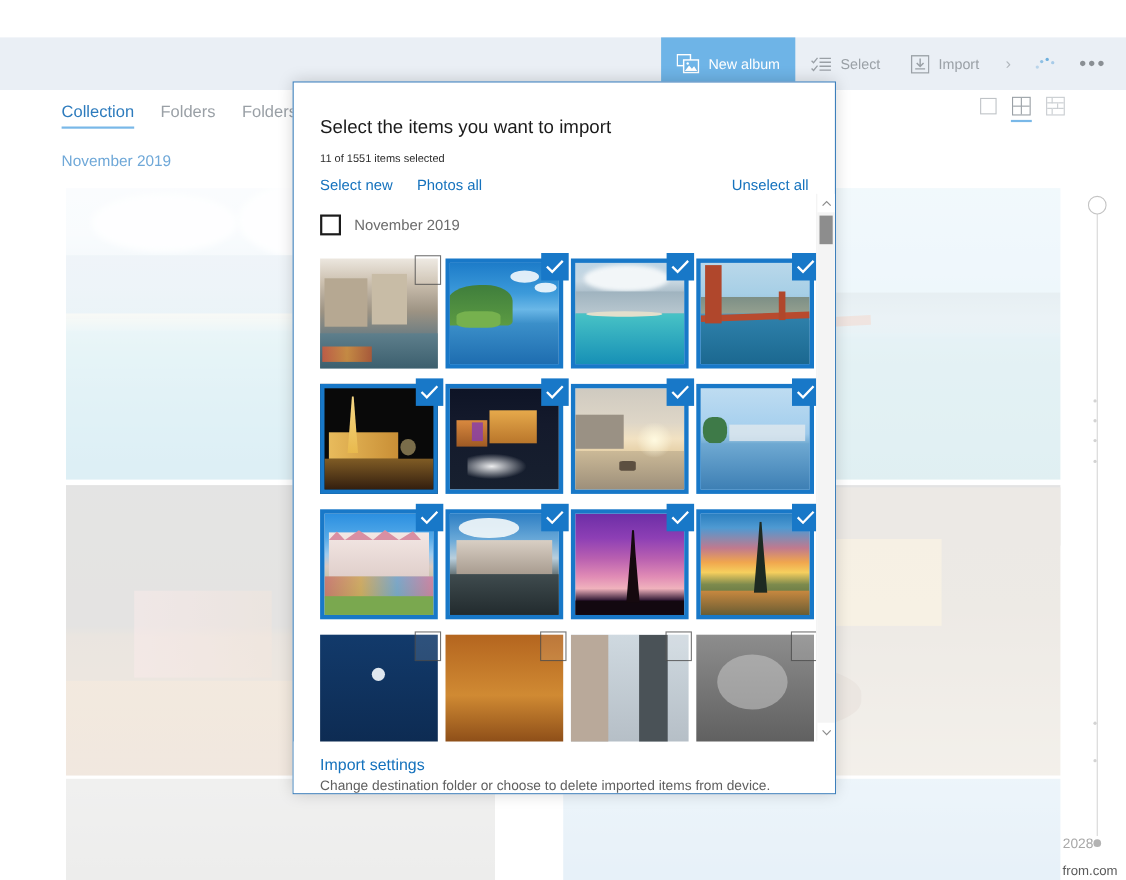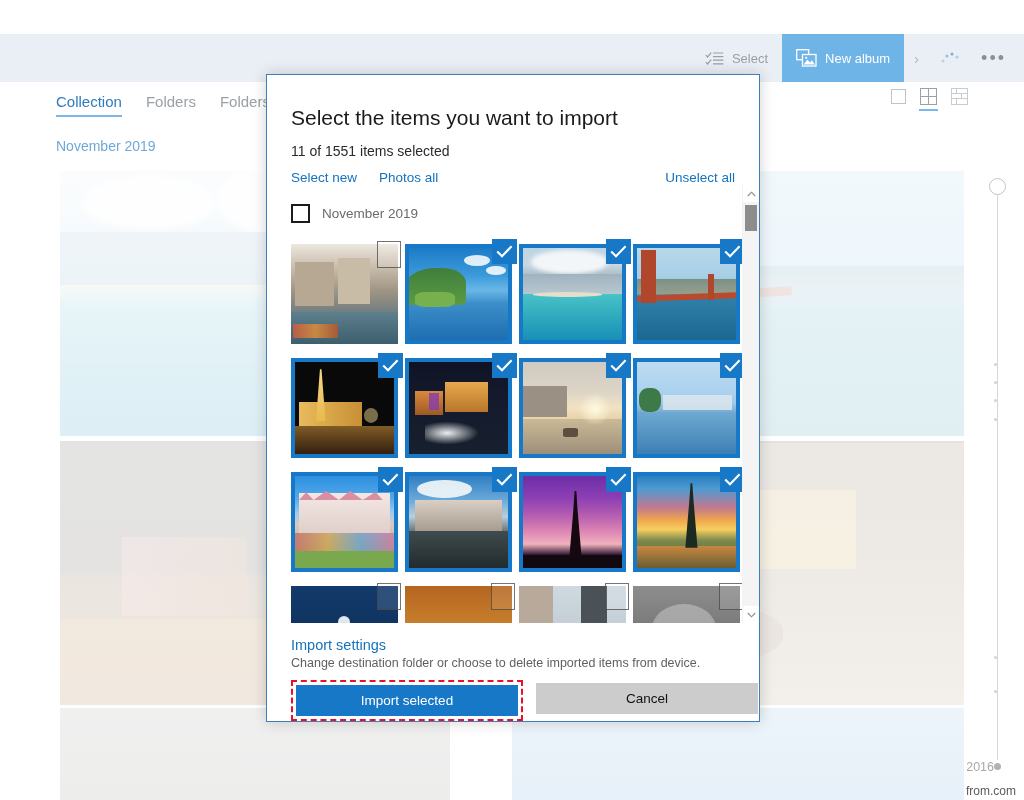--- a/index.html
+++ b/index.html
@@ -458,17 +458,6 @@
 
   <div class="cmdbar">
 
-    <div class="cmd-item">
-      <span class="cmd-icon">
-        <svg width="19" height="15" viewBox="0 0 19 15">
-          <path d="M0.8 4.2 L2.6 6 L6.2 1.6" fill="none" stroke="#9aa0a6" stroke-width="1.2"></path>
-          <path d="M0.8 11.2 L2.6 13 L6.2 8.6" fill="none" stroke="#9aa0a6" stroke-width="1.2"></path>
-          <path d="M8 2 H18.4 M8 5.6 H18.4 M8 9.2 H18.4 M8 12.8 H18.4" stroke="#9aa0a6" stroke-width="1.2"></path>
-        </svg>
-      </span>
-      <span>Select</span>
-    </div>
-
     <div class="cmd-item active">
       <span class="cmd-icon">
         <svg width="21" height="18" viewBox="0 0 21 18">
@@ -479,6 +468,17 @@
         </svg>
       </span>
       <span>New album</span>
+    </div>
+
+    <div class="cmd-item">
+      <span class="cmd-icon">
+        <svg width="19" height="15" viewBox="0 0 19 15">
+          <path d="M0.8 4.2 L2.6 6 L6.2 1.6" fill="none" stroke="#9aa0a6" stroke-width="1.2"></path>
+          <path d="M0.8 11.2 L2.6 13 L6.2 8.6" fill="none" stroke="#9aa0a6" stroke-width="1.2"></path>
+          <path d="M8 2 H18.4 M8 5.6 H18.4 M8 9.2 H18.4 M8 12.8 H18.4" stroke="#9aa0a6" stroke-width="1.2"></path>
+        </svg>
+      </span>
+      <span>Select</span>
     </div>
 
 

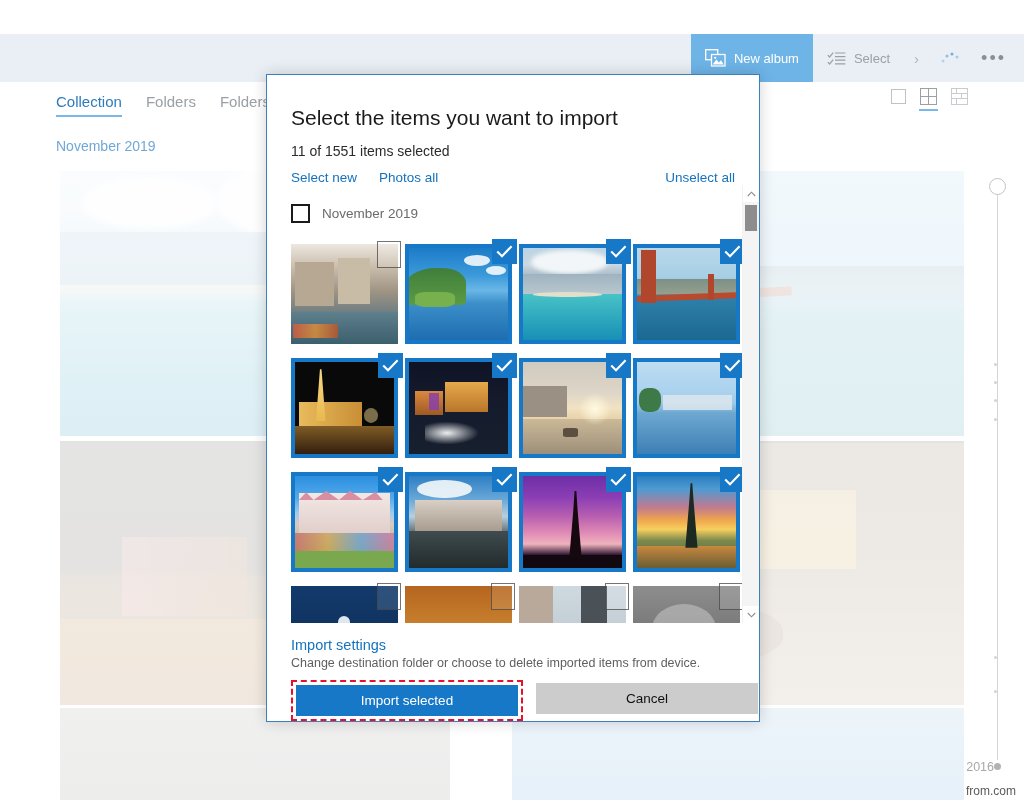--- a/index.html
+++ b/index.html
@@ -481,6 +481,16 @@
       <span>Select</span>
     </div>
 
+    <div class="cmd-item">
+      <span class="cmd-icon">
+        <svg width="17" height="17" viewBox="0 0 17 17">
+          <rect x="0.7" y="0.7" width="15.6" height="15.6" fill="none" stroke="#9aa0a6" stroke-width="1.2"></rect>
+          <path d="M8.5 3.2 V10.2 M5.4 7.3 L8.5 10.5 L11.6 7.3" fill="none" stroke="#9aa0a6" stroke-width="1.3"></path>
+          <path d="M4 12.6 H13" stroke="#9aa0a6" stroke-width="1.2"></path>
+        </svg>
+      </span>
+      <span>Import</span>
+    </div>
 
     <div class="cmd-chev">›</div>
 

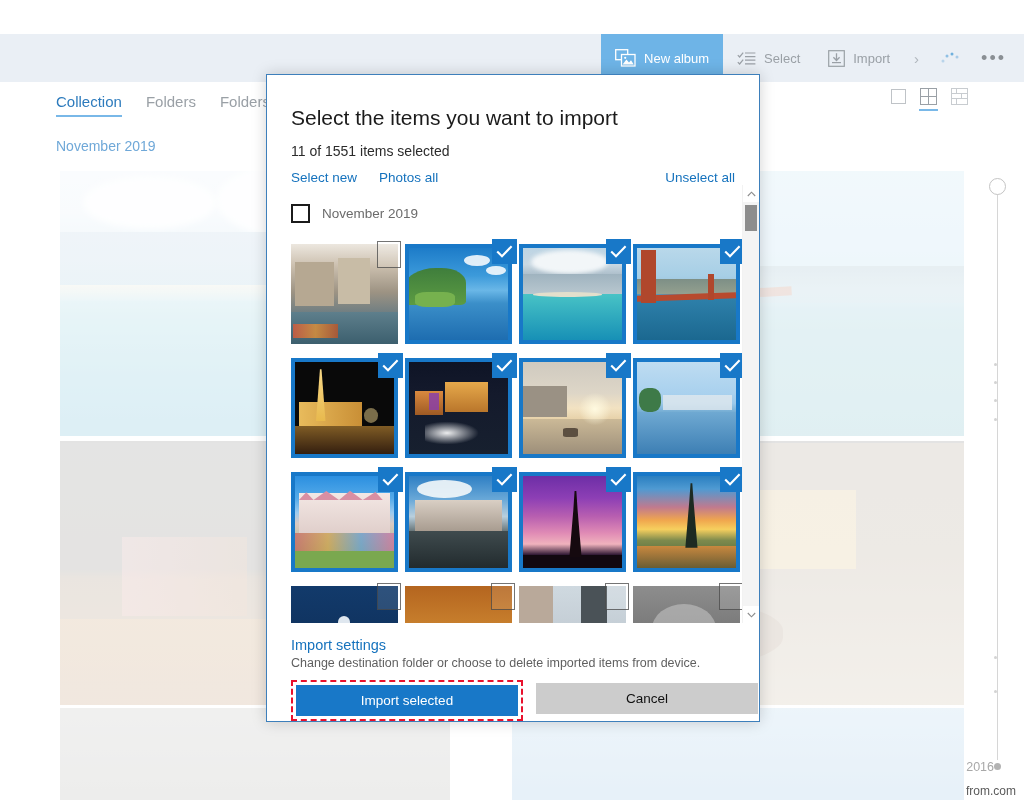--- a/index.html
+++ b/index.html
@@ -268,7 +268,7 @@
     display: flex; flex-direction: column;
   }
   .dlg-title {
-    font-size: 21px; color: #1b1b1b;
+    font-size: 17px; color: #1b1b1b;
     margin: 31px 0 0 24px; font-weight: 400;
   }
   .dlg-count {

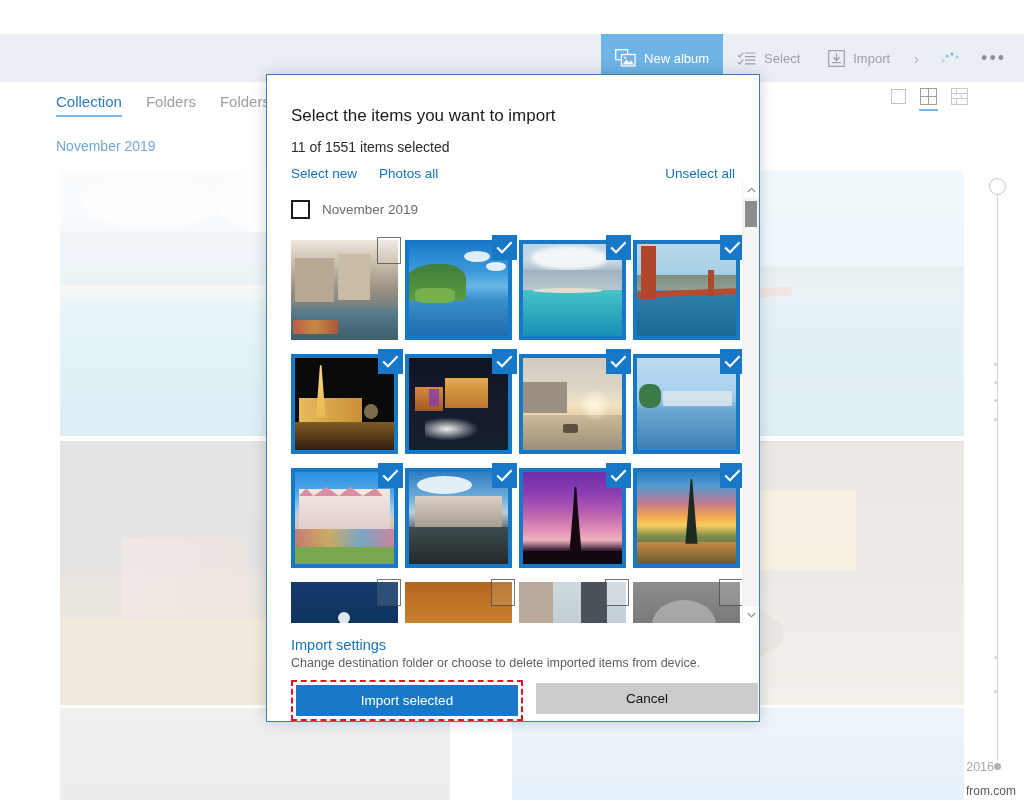--- a/index.html
+++ b/index.html
@@ -272,7 +272,7 @@
     margin: 31px 0 0 24px; font-weight: 400;
   }
   .dlg-count {
-    font-size: 14px; color: #2b2b2b;
+    font-size: 10px; color: #2b2b2b;
     margin: 13px 0 0 24px;
   }
   .dlg-links {

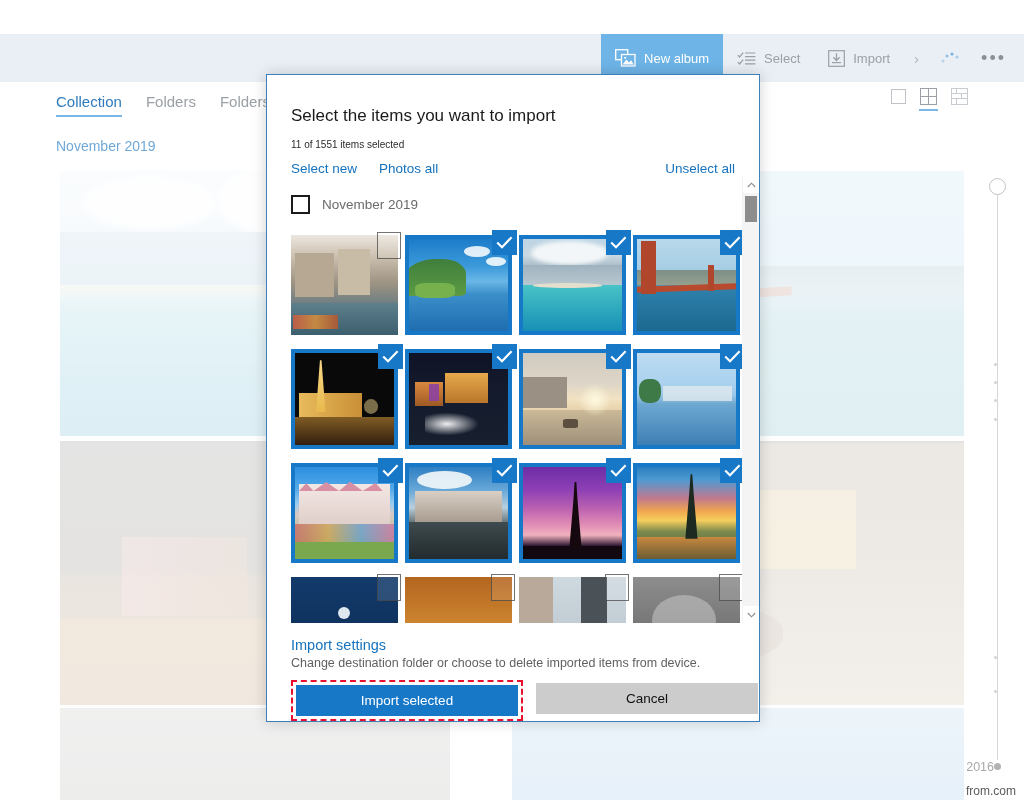--- a/index.html
+++ b/index.html
@@ -838,14 +838,6 @@
     <div class="dlg-footer">
       <div class="settings-link">Import settings</div>
       <div class="settings-desc">Change destination folder or choose to delete imported items from device.</div>
-      <div class="btn-row">
-        <div class="btn-primary-wrap">
-          <div class="btn btn-primary">Import selected</div>
-        </div>
-        <div style="padding:3px;">
-          <div class="btn btn-secondary">Cancel</div>
-        </div>
-      </div>
     </div>
 
   </div>

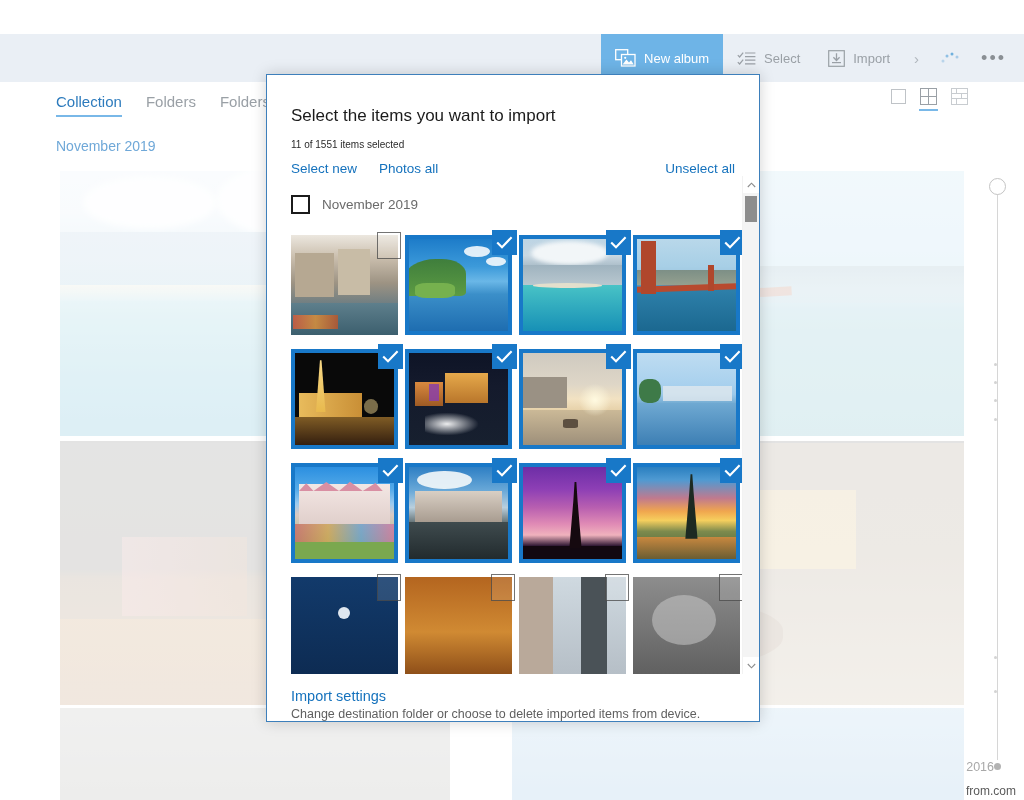--- a/index.html
+++ b/index.html
@@ -606,7 +606,7 @@
     <div class="tick" style="top:478px;"></div>
     <div class="tick" style="top:512px;"></div>
     <div class="yeardot"></div>
-    <div class="yearlabel">2016</div>
+    <div class="yearlabel">2028</div>
   </div>
 
   <div class="watermark">from.com</div>

